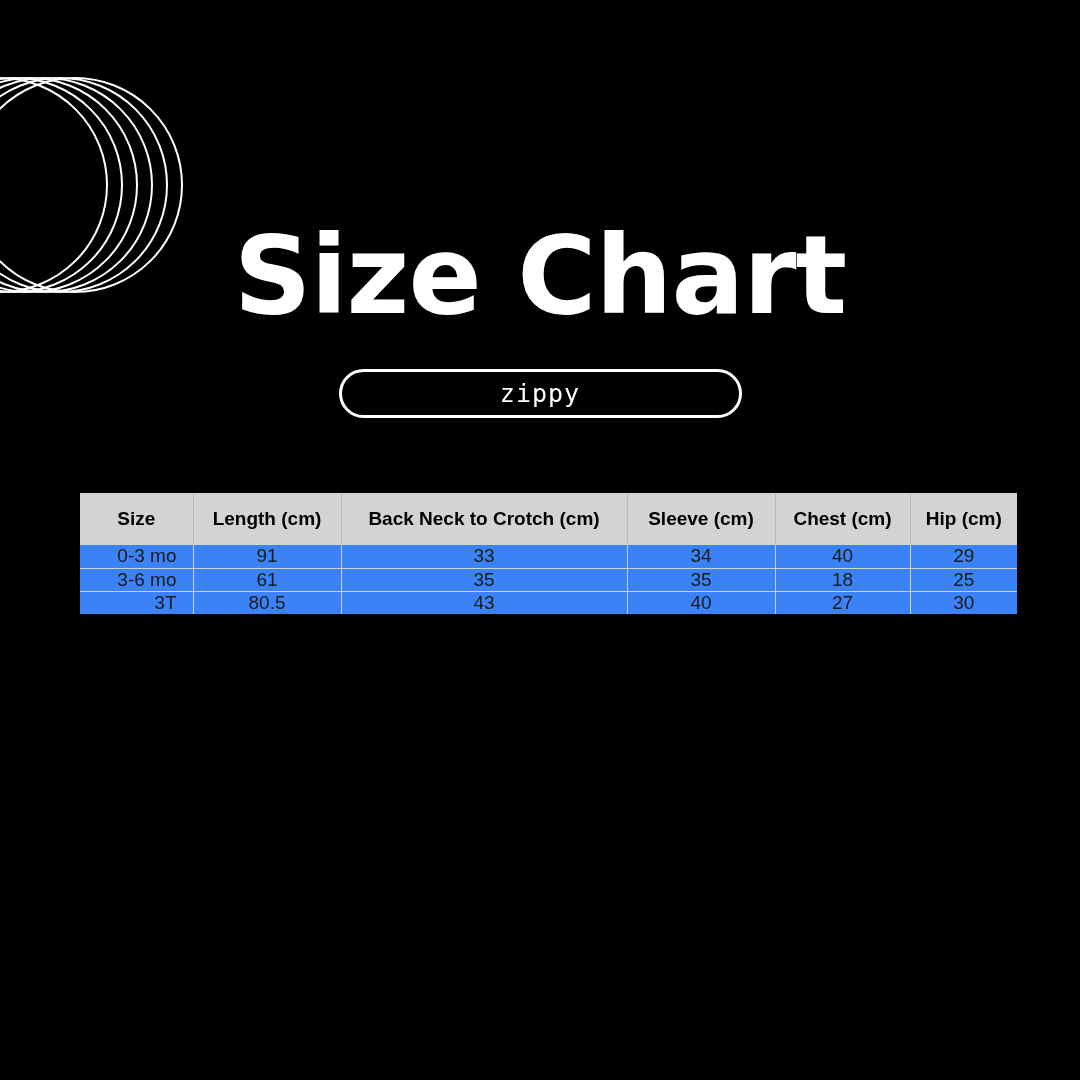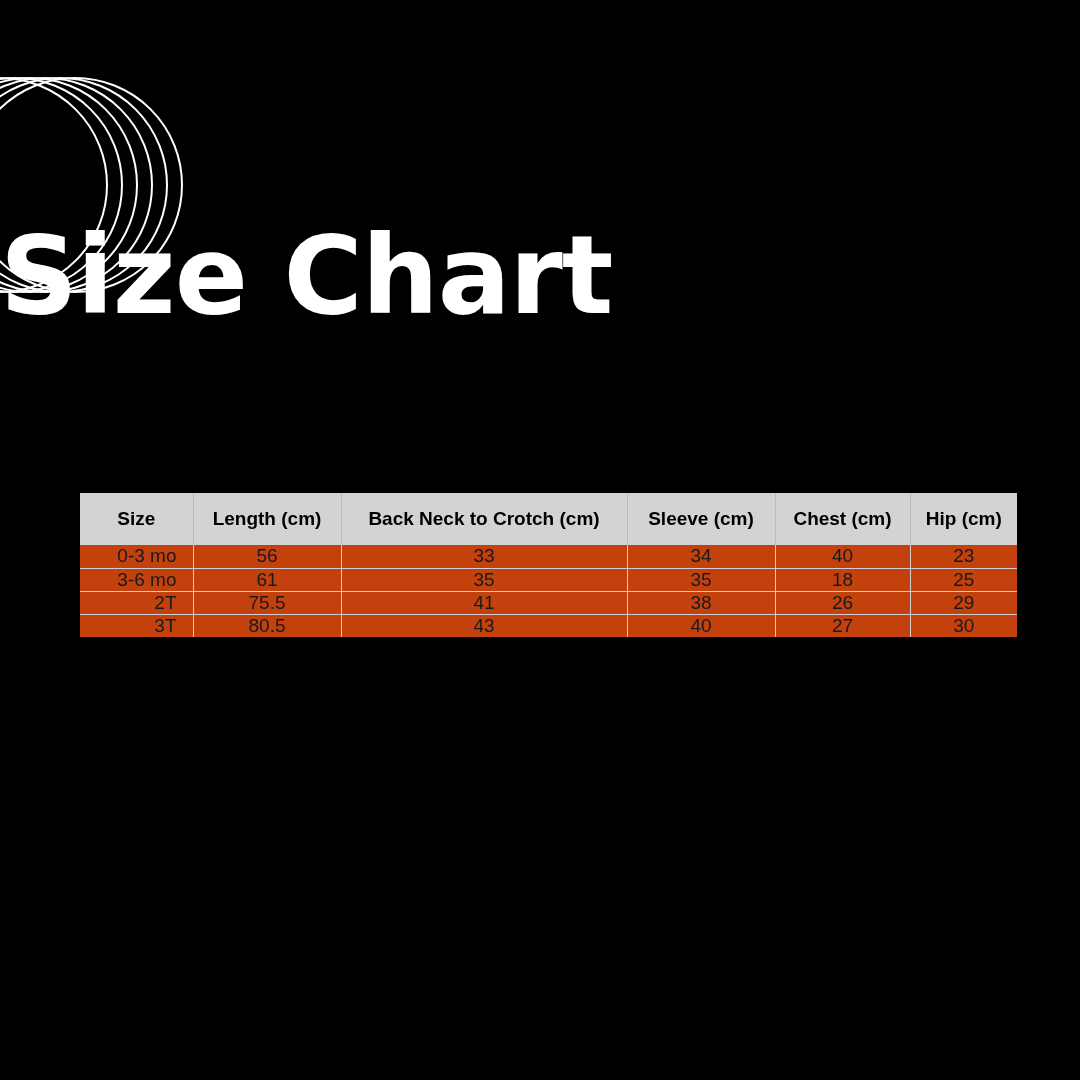--- a/index.html
+++ b/index.html
@@ -33,6 +33,7 @@
     left: 0;
     right: 0;
     top: 222px;
+    text-align: center;
     color: #ffffff;
     font-family: "DejaVu Sans", sans-serif;
     font-weight: bold;

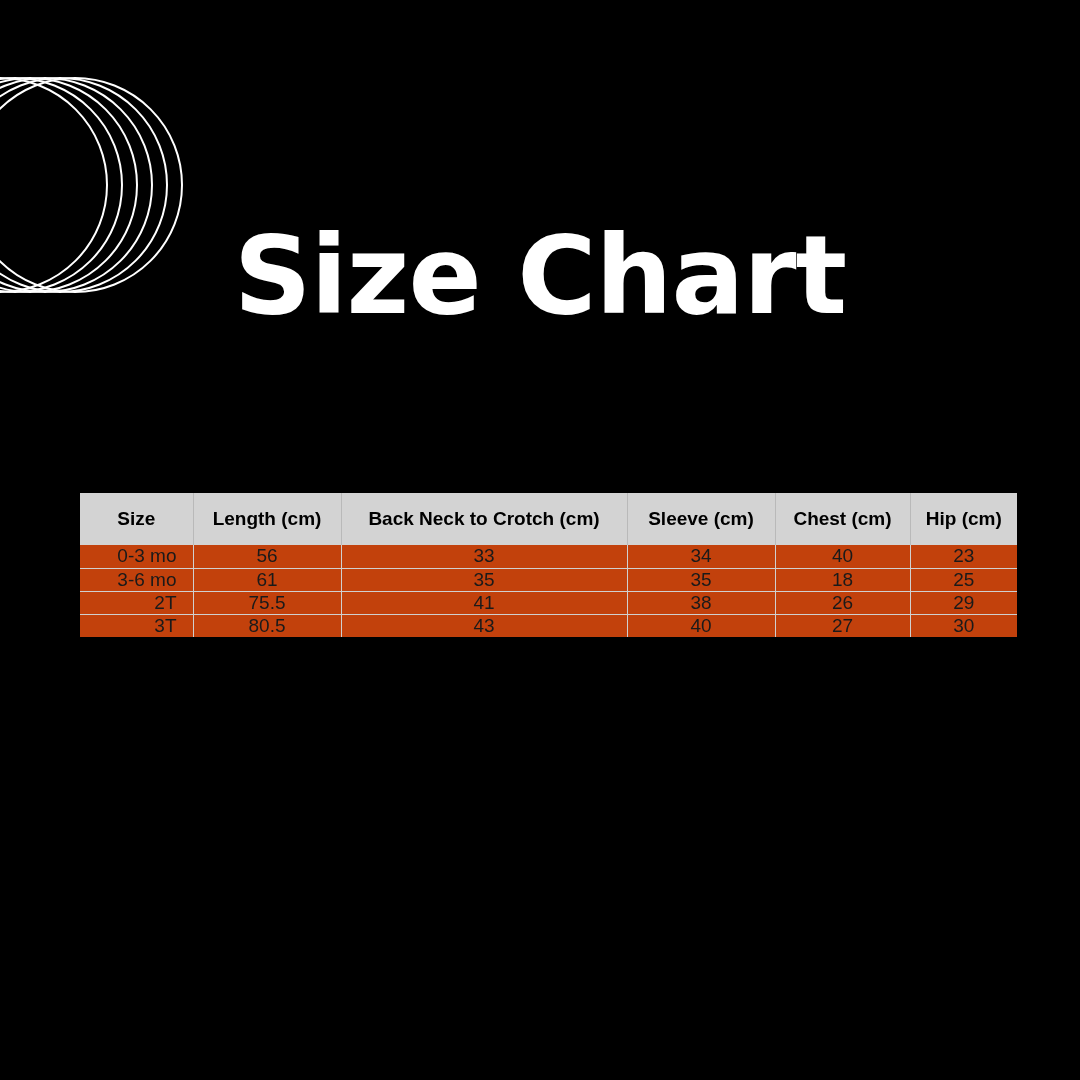--- a/index.html
+++ b/index.html
@@ -144,6 +144,9 @@
 
   <div class="title">Size Chart</div>
 
+  <div class="pill-wrap">
+    <div class="pill">zippy</div>
+  </div>
 
   <div class="table-wrap">
     <table class="size-table">

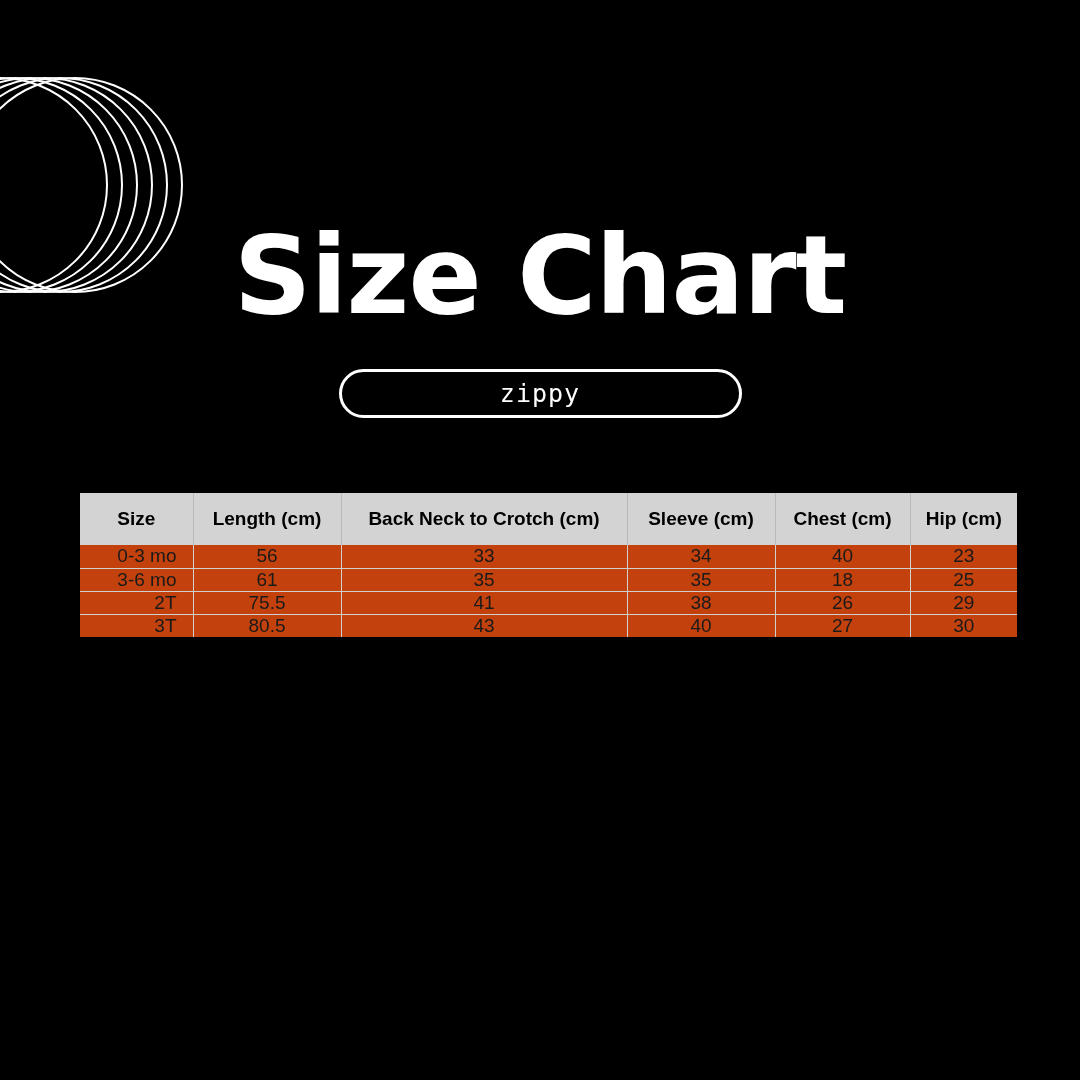--- a/index.html
+++ b/index.html
@@ -113,7 +113,7 @@
     border-top: 1px solid #d0d0d0;
     border-right: 1px solid #d0d0d0;
     box-sizing: border-box;
-    background: #c2410c;
+    background: #3b82f6;
   }
   table.size-table tbody td:last-child { border-right: none; }
 

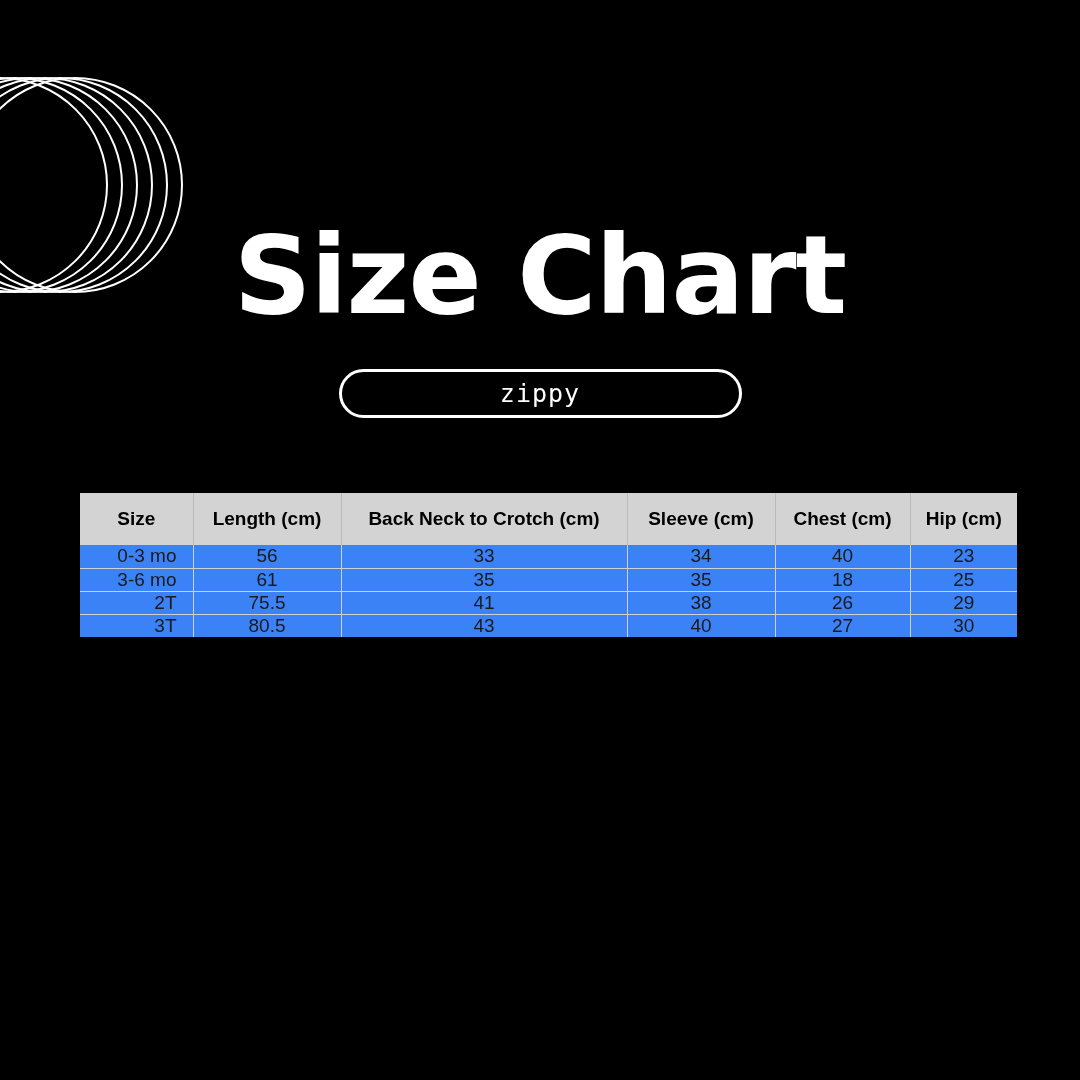--- a/index.html
+++ b/index.html
@@ -171,7 +171,7 @@
       <tbody>
         <tr>
           <td class="size-cell">0-3 mo</td>
-          <td>56</td>
+          <td>91</td>
           <td>33</td>
           <td>34</td>
           <td>40</td>

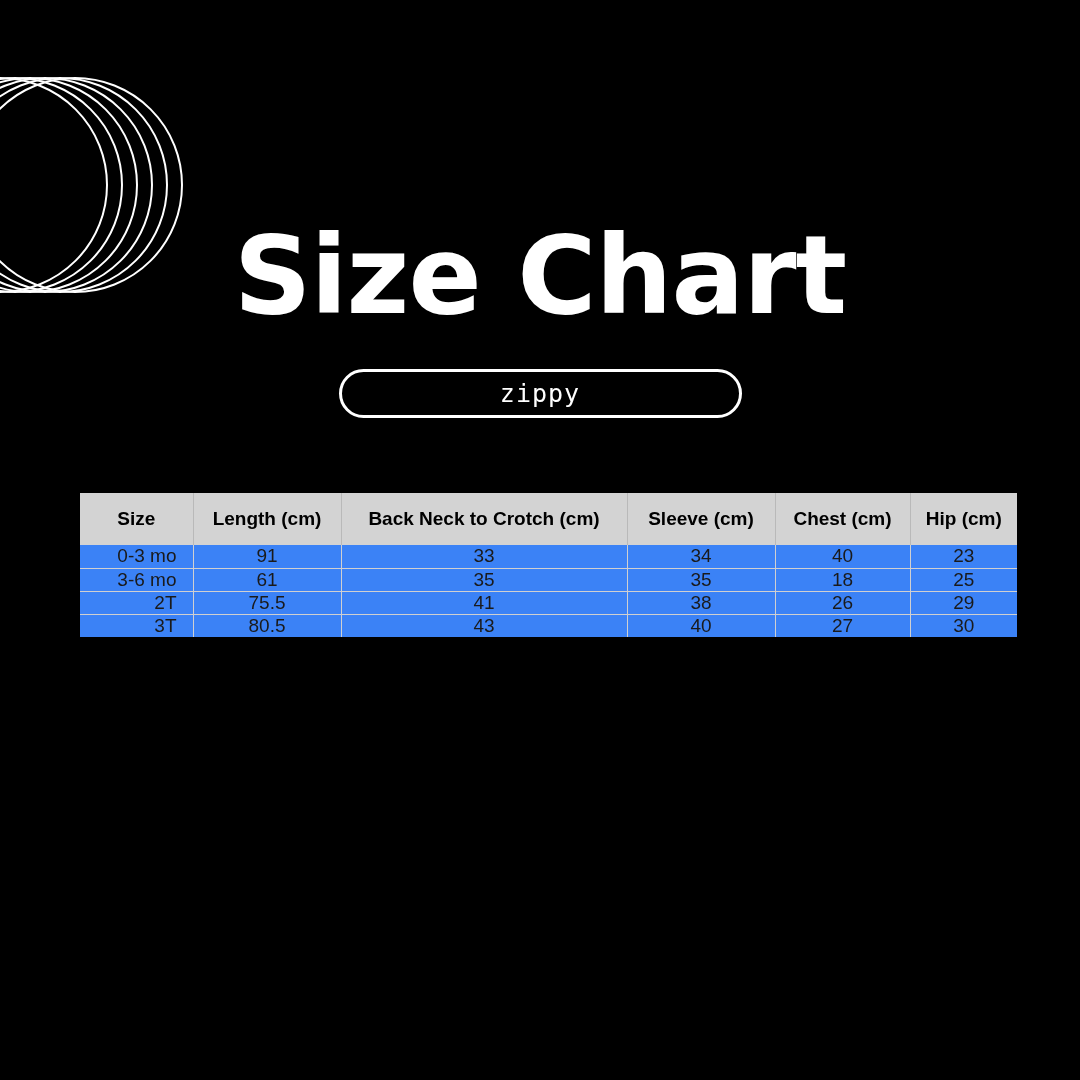--- a/index.html
+++ b/index.html
@@ -175,7 +175,7 @@
           <td>33</td>
           <td>34</td>
           <td>40</td>
-          <td>23</td>
+          <td>29</td>
         </tr>
         <tr>
           <td class="size-cell">3-6 mo</td>

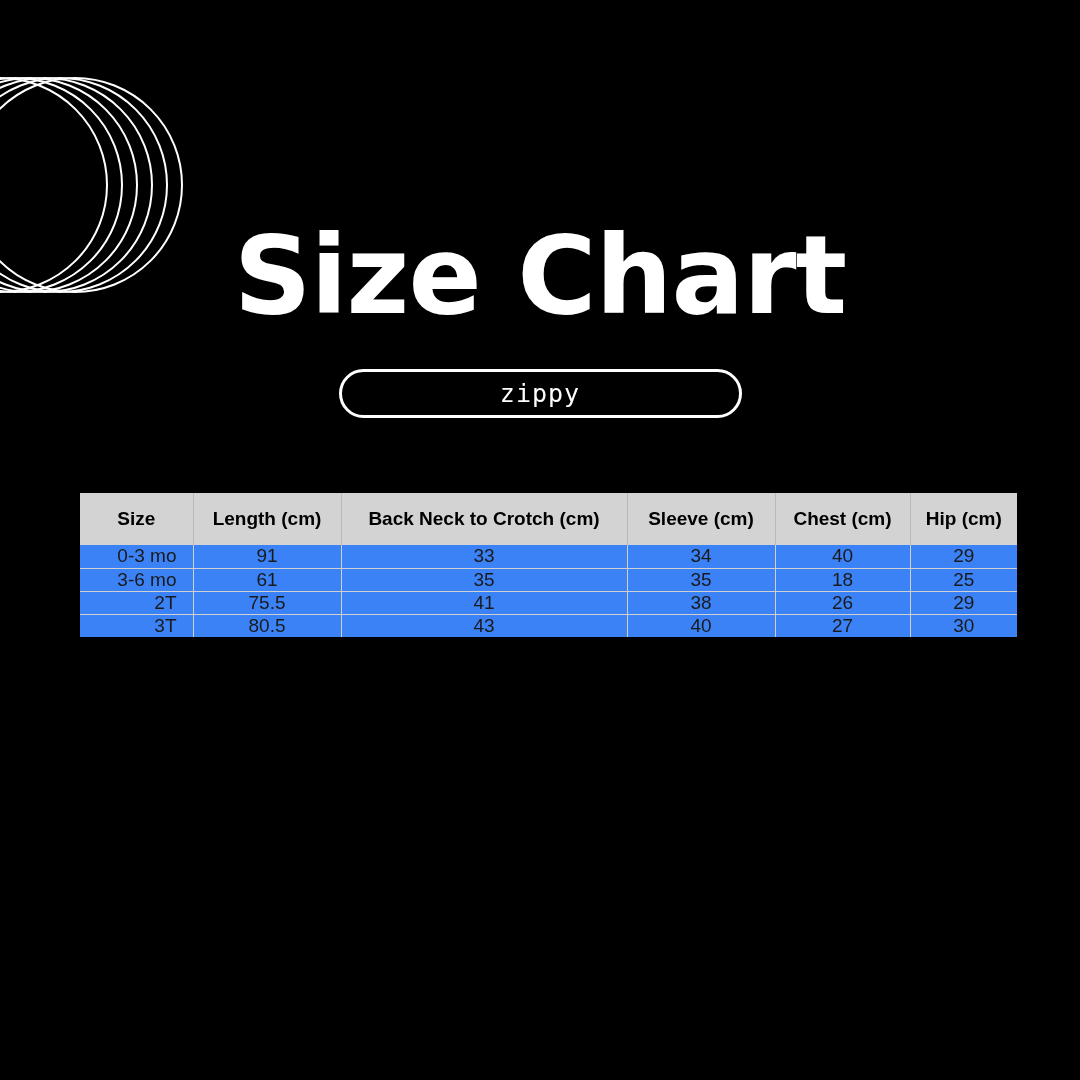--- a/index.html
+++ b/index.html
@@ -186,14 +186,6 @@
           <td>25</td>
         </tr>
         <tr>
-          <td class="size-cell">2T</td>
-          <td>75.5</td>
-          <td>41</td>
-          <td>38</td>
-          <td>26</td>
-          <td>29</td>
-        </tr>
-        <tr>
           <td class="size-cell">3T</td>
           <td>80.5</td>
           <td>43</td>

